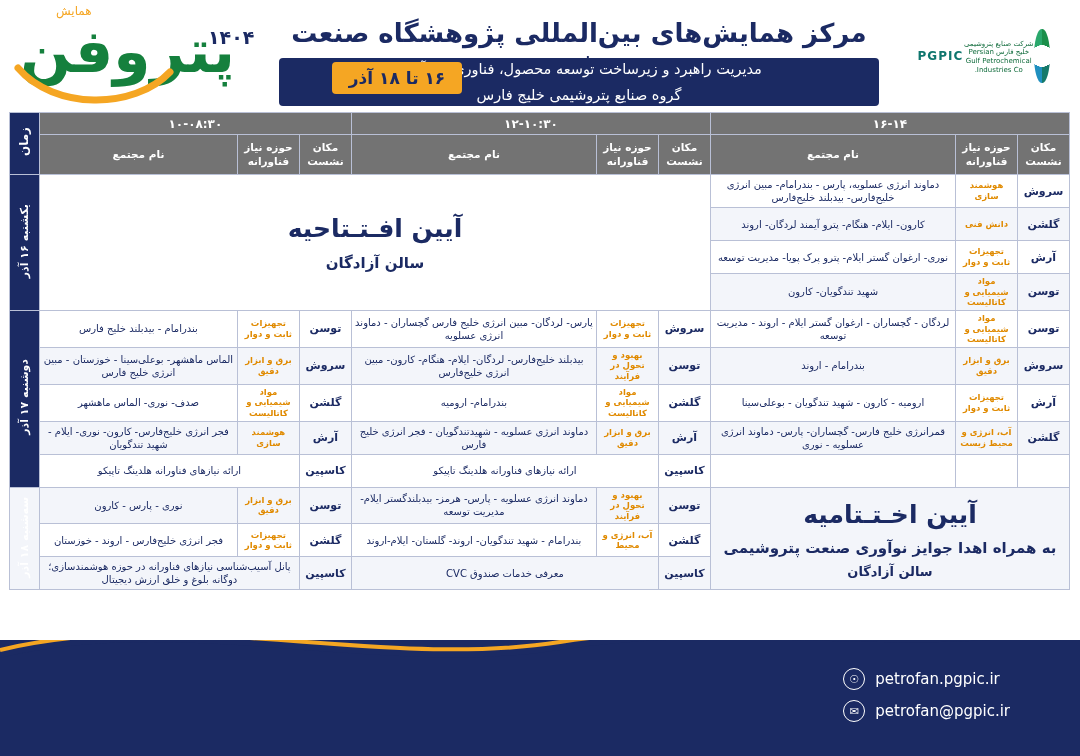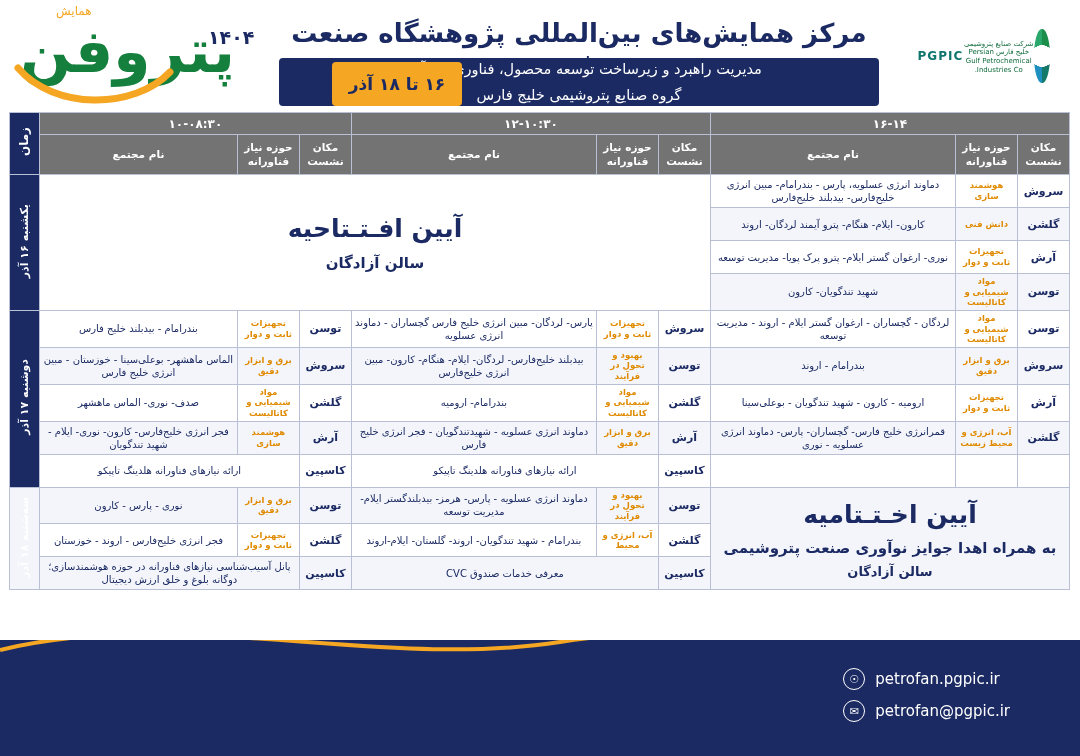--- a/index.html
+++ b/index.html
@@ -35,7 +35,7 @@
       display:flex; flex-direction:column; justify-content:center; }
   .subtitle-bar .l1 { font-size:14.5px; text-align:center; }
   .subtitle-bar .l2 { font-size:14.5px; text-align:center; margin-top:10px; }
-  .date-chip { position:absolute; right:618px; top:62px; width:130px; height:44px;
+  .date-chip { position:absolute; right:618px; top:62px; width:130px; height:32px;
       background:#f5a623; color:#1b2a63; border-radius:4px; font-size:17px; font-weight:bold;
       display:flex; align-items:center; justify-content:center; }
 

